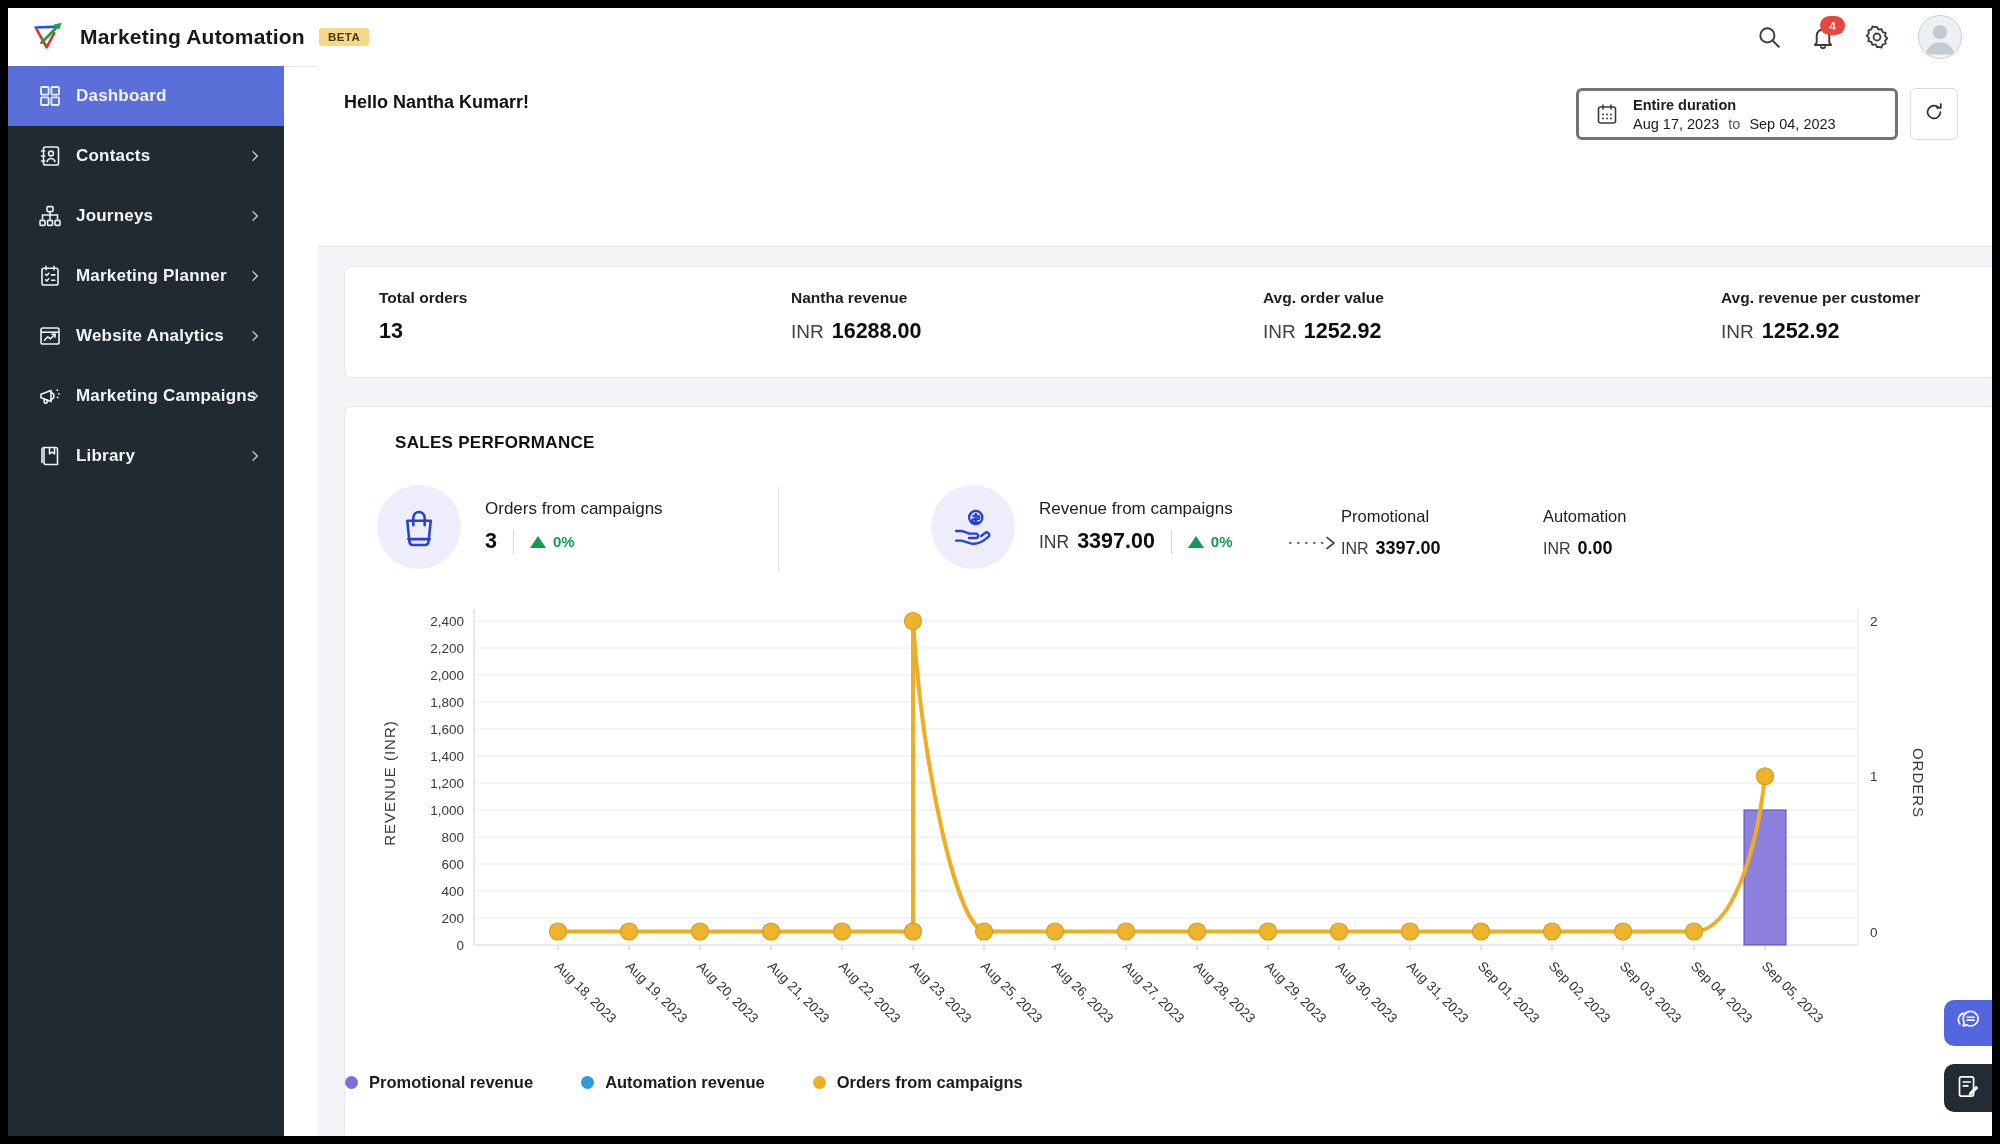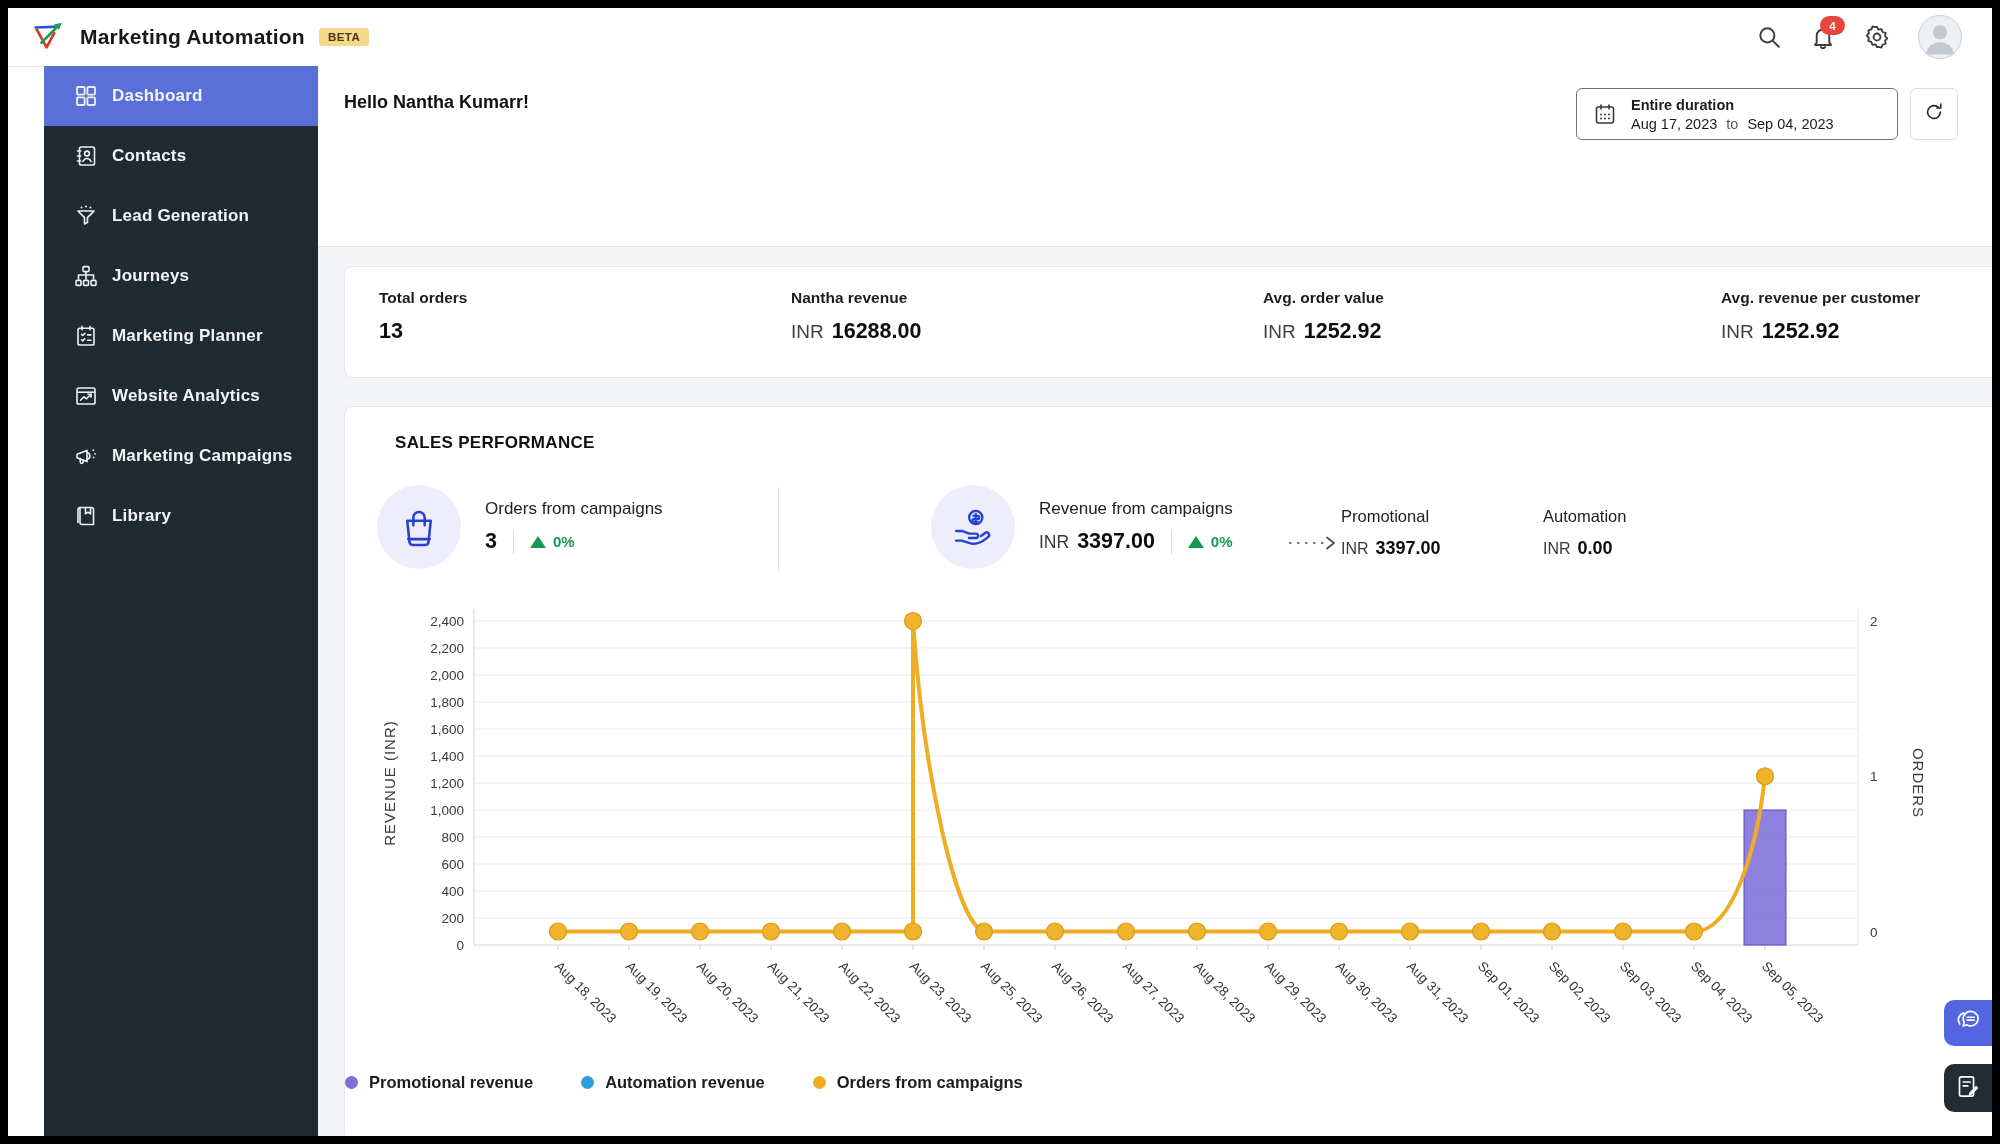--- a/index.html
+++ b/index.html
@@ -20,7 +20,7 @@
   .avatar svg{width:100%;height:100%;}
 
   
-  .sidebar{position:absolute;left:0;top:58px;bottom:0;width:310px;background:#212931;margin-left:36px;}
+  .sidebar{position:absolute;left:0;top:58px;bottom:0;width:276px;background:#212931;}
   .sb-item{position:relative;height:60px;display:flex;align-items:center;cursor:pointer;}
   .sb-item.active{background:#5a6fd8;}
   .sb-ic{width:24px;height:24px;margin-left:30px;color:#eef1f4;flex:0 0 auto;}

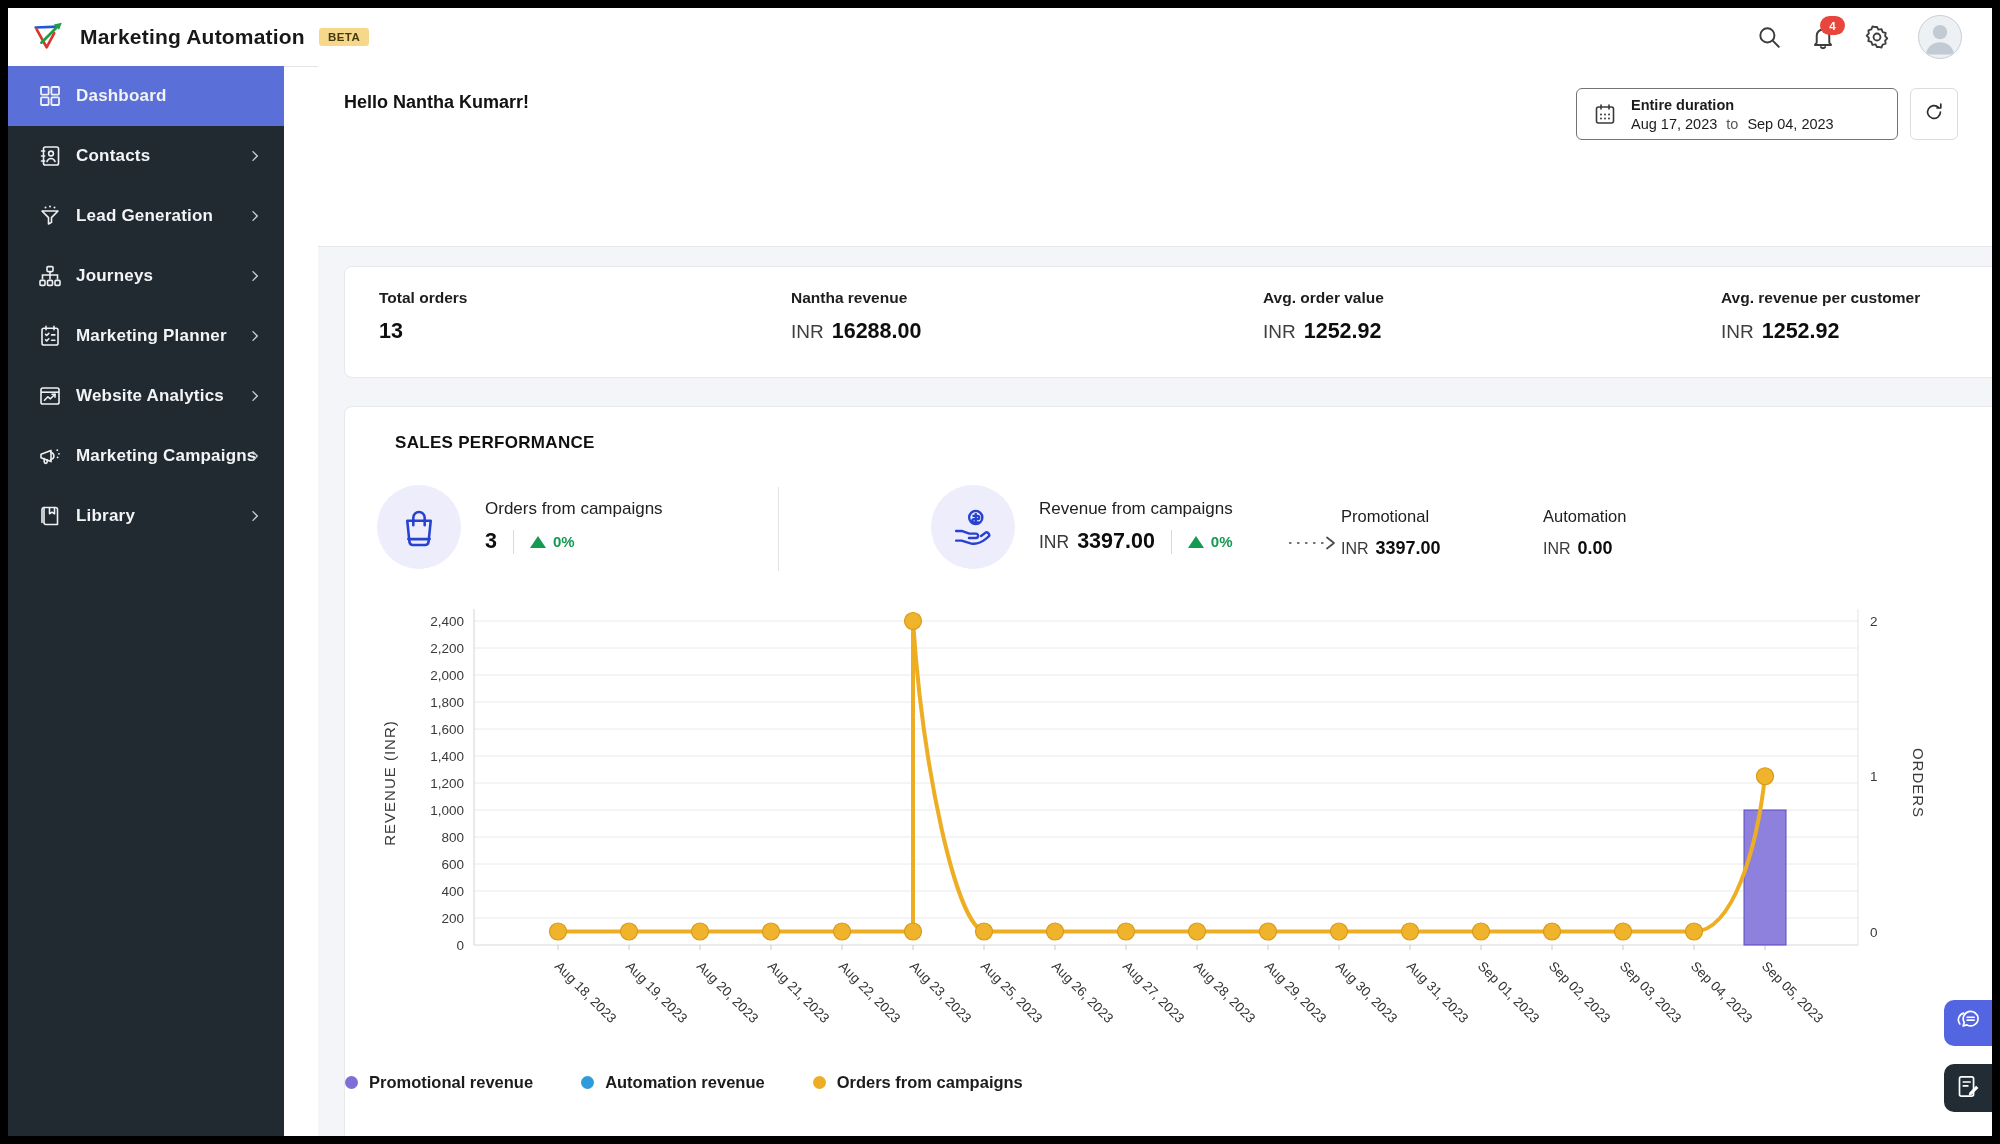--- a/index.html
+++ b/index.html
@@ -33,7 +33,7 @@
   .main{position:absolute;left:310px;top:58px;right:0;bottom:0;background:#f4f5f8;}
   .main-header{position:absolute;left:0;top:0;right:0;height:180px;background:#fff;border-bottom:1px solid #e7e7e9;}
   .greeting{position:absolute;left:26px;top:26px;font-size:18px;font-weight:700;color:#121212;}
-  .datebox{position:absolute;right:94px;top:22px;width:322px;height:52px;border:1px solid #737373;border-radius:6px;display:flex;align-items:center;cursor:pointer;background:#fff;box-sizing:border-box;}
+  .datebox{position:absolute;right:94px;top:22px;width:322px;height:52px;border:3px solid #737373;border-radius:6px;display:flex;align-items:center;cursor:pointer;background:#fff;box-sizing:border-box;}
   .datebox .cal{width:24px;height:24px;margin:0 14px 0 16px;color:#3a3a3a;flex:0 0 auto;}
   .datebox .cal svg{width:100%;height:100%;}
   .d1{font-size:14.5px;font-weight:700;color:#1c1c1c;margin-bottom:3px;}

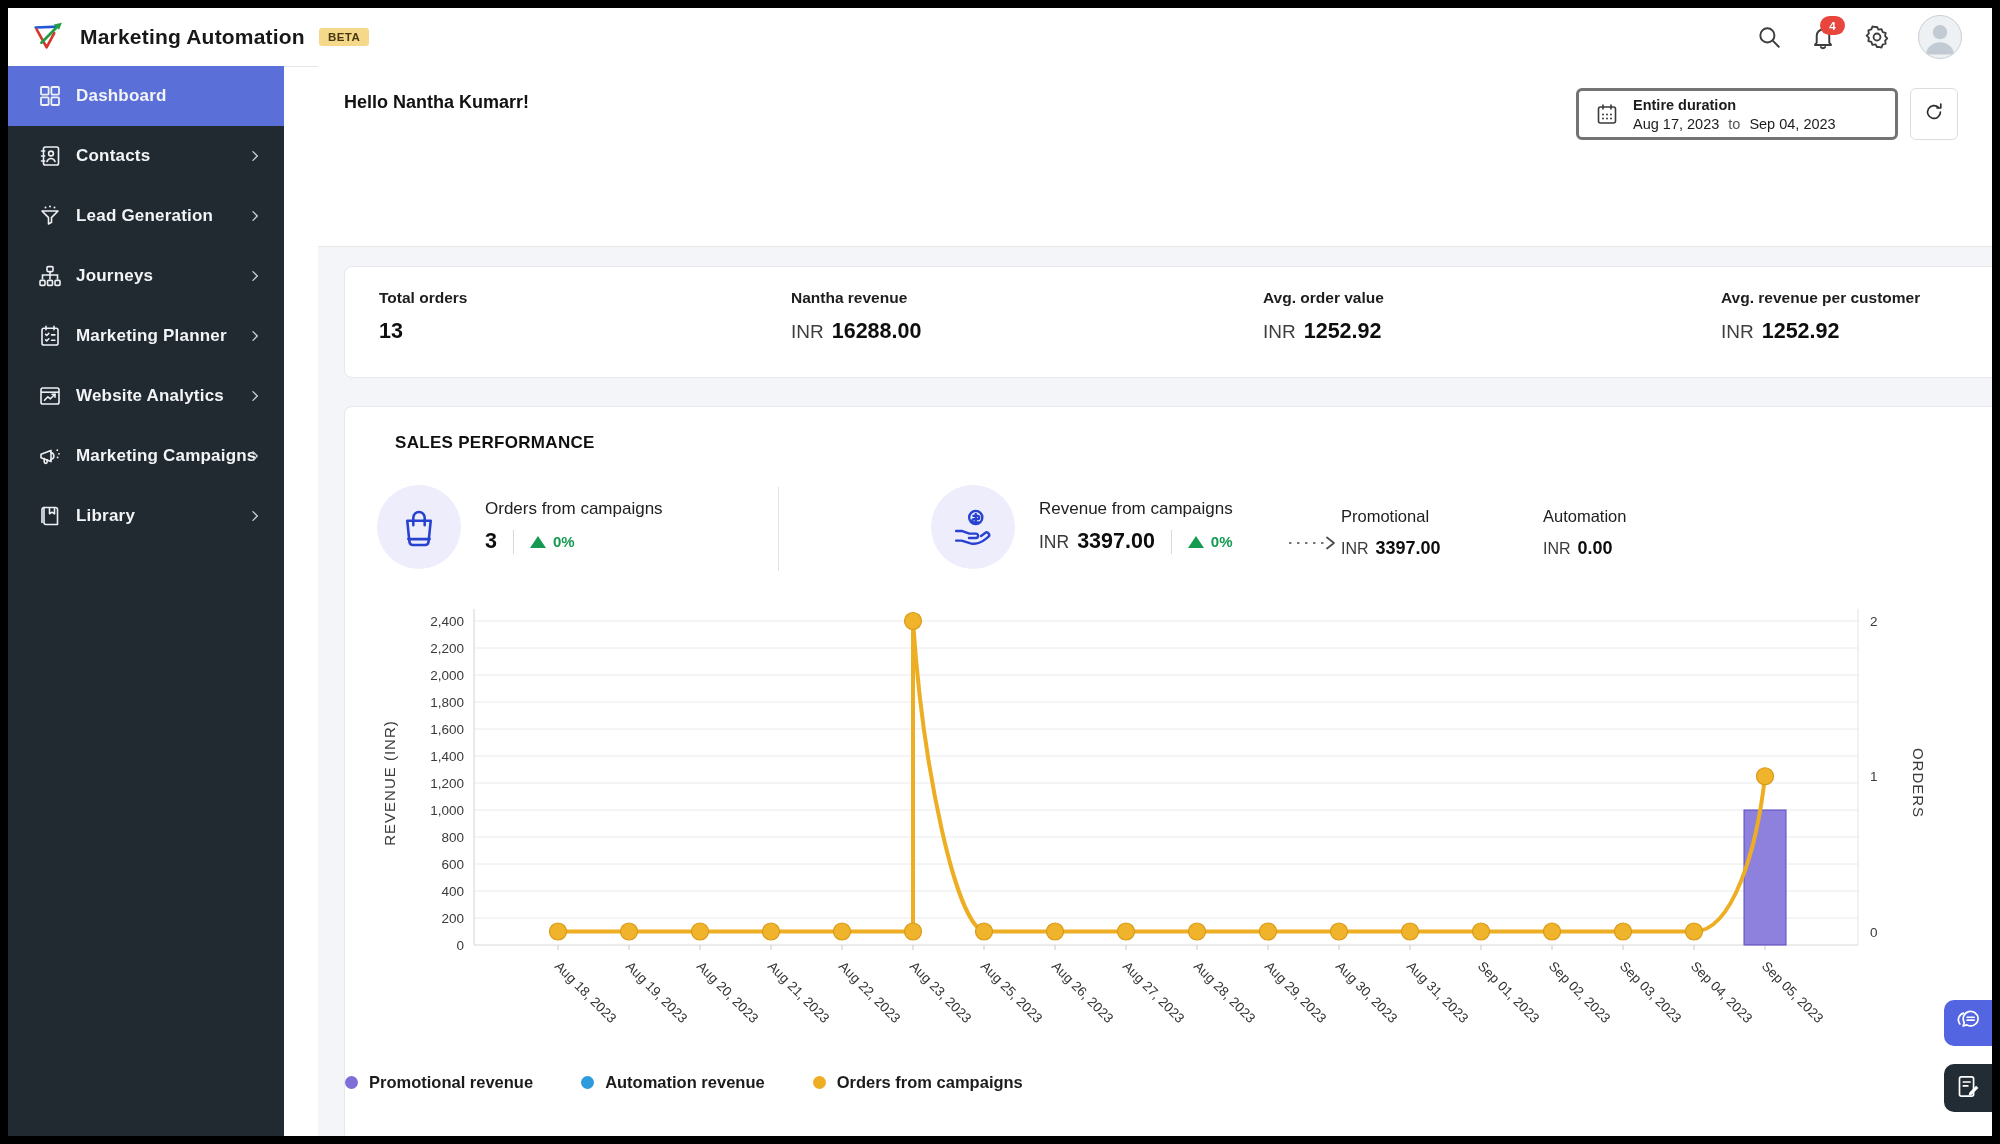--- a/index.html
+++ b/index.html
@@ -154,18 +154,6 @@
               <path d="M3.5 7h3.2M3.5 12h3.2M3.5 17h3.2" stroke-linecap="round"></path>
             </svg></span>
           <span class="sb-label">Contacts</span>
-          <span class="sb-chev"><svg viewBox="0 0 24 24" fill="none" stroke="currentColor" stroke-width="2.4">
-              <path d="M8.5 4.5 L16 12 L8.5 19.5" stroke-linecap="round" stroke-linejoin="round"></path>
-            </svg></span>
-        </div>
-        <div class="sb-item">
-          <span class="sb-ic"><svg viewBox="0 0 24 24" fill="none" stroke="currentColor" stroke-width="1.6">
-              <path d="M4 7l6.5 6.6V20l3-1.6v-4.8L20 7z" stroke-linejoin="round"></path>
-              <circle cx="7.5" cy="3.6" r="1" fill="currentColor" stroke="none"></circle>
-              <circle cx="12" cy="2.6" r="1" fill="currentColor" stroke="none"></circle>
-              <circle cx="16.5" cy="3.6" r="1" fill="currentColor" stroke="none"></circle>
-            </svg></span>
-          <span class="sb-label">Lead Generation</span>
           <span class="sb-chev"><svg viewBox="0 0 24 24" fill="none" stroke="currentColor" stroke-width="2.4">
               <path d="M8.5 4.5 L16 12 L8.5 19.5" stroke-linecap="round" stroke-linejoin="round"></path>
             </svg></span>

